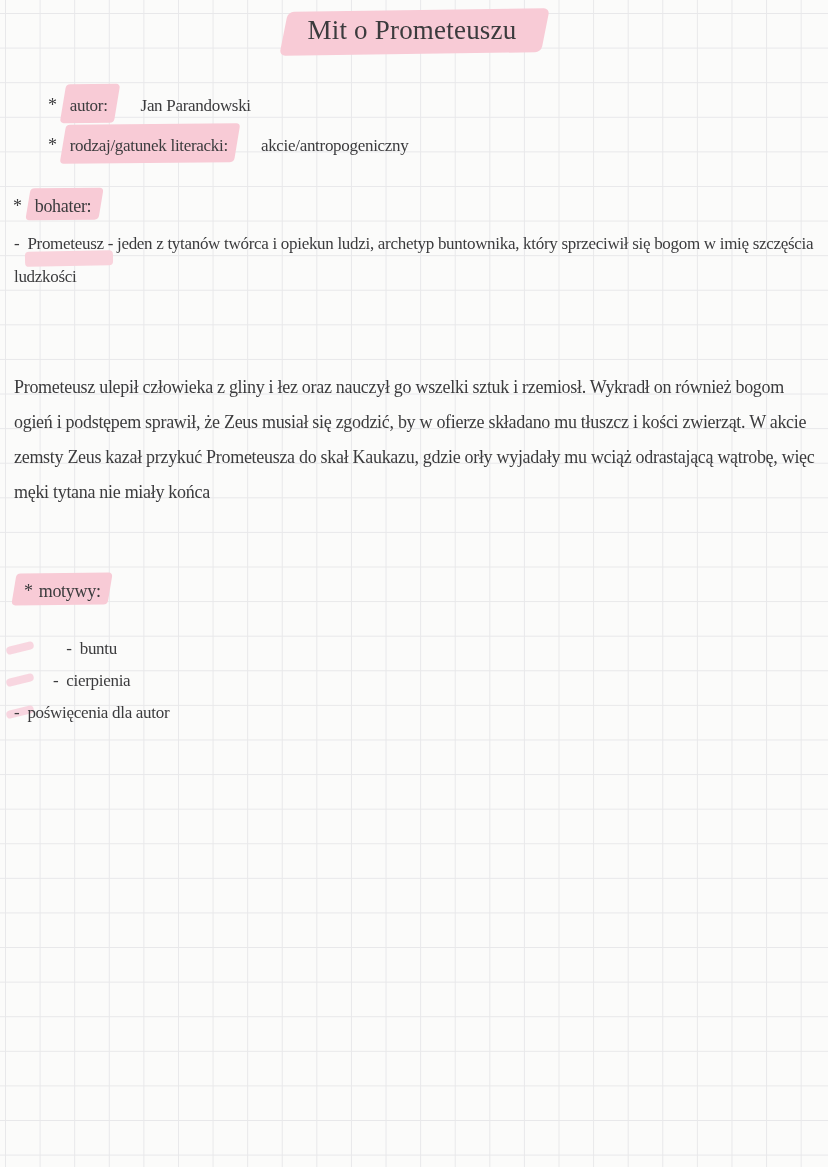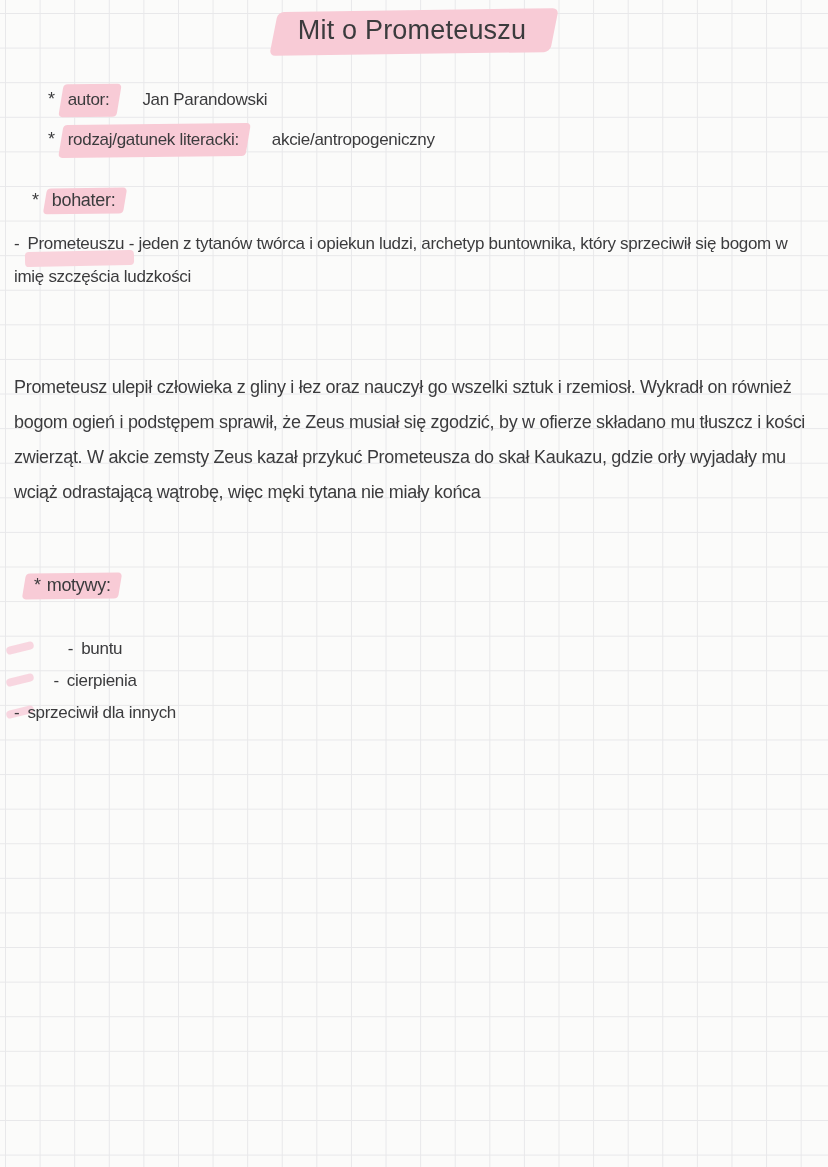--- a/index.html
+++ b/index.html
@@ -16,7 +16,7 @@
       linear-gradient(to bottom, #e8e8ea 1px, transparent 1px);
     background-size: 34.6px 34.6px;
     background-position: 5px 13px;
-    font-family: Liberation Sans, sans-serif;
+    font-family: Liberation Serif, serif;
     color: #3b3b3d;
     letter-spacing: -0.3px;
   }

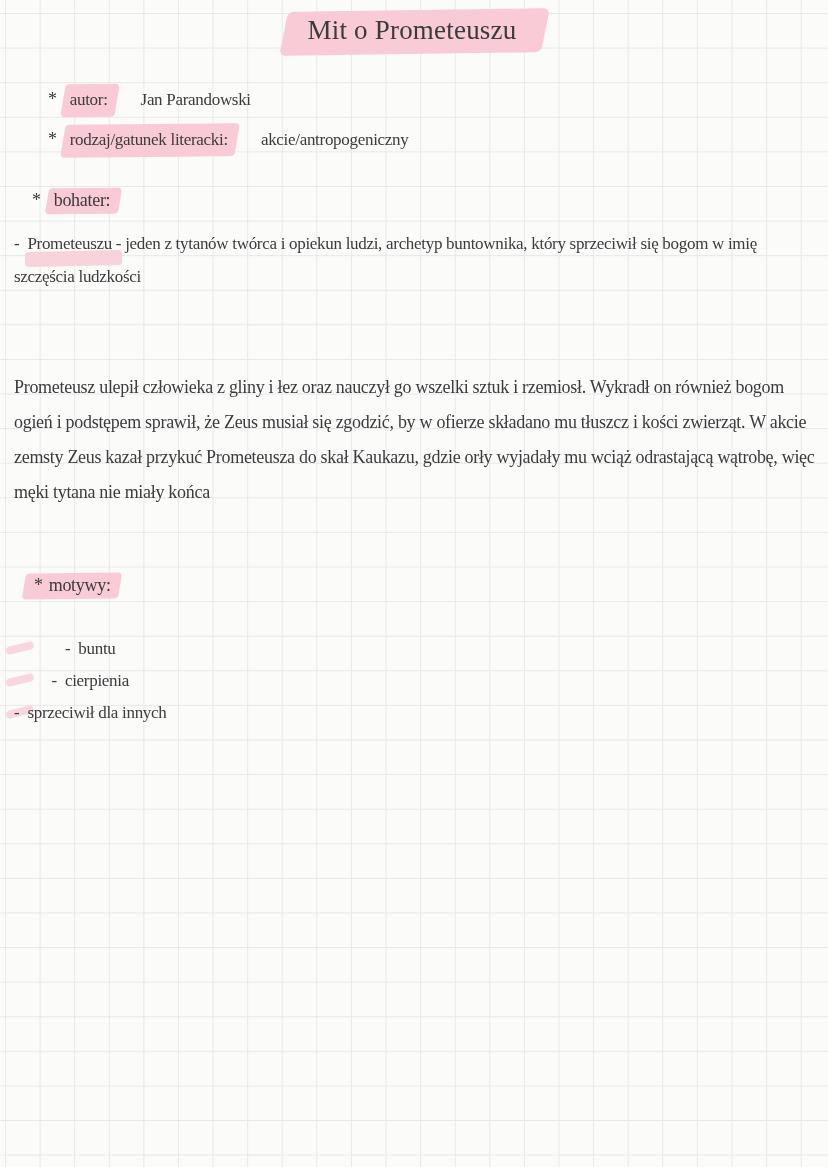--- a/index.html
+++ b/index.html
@@ -24,7 +24,7 @@
   .abs { position: absolute; }
 
   
-  .hl { position: relative; display: inline-block; padding: 2px 9px 3px 7px; }
+  .hl { position: relative; display: inline-block; padding: 8px 9px 3px 7px; }
   .hl::before {
     content: "";
     position: absolute;

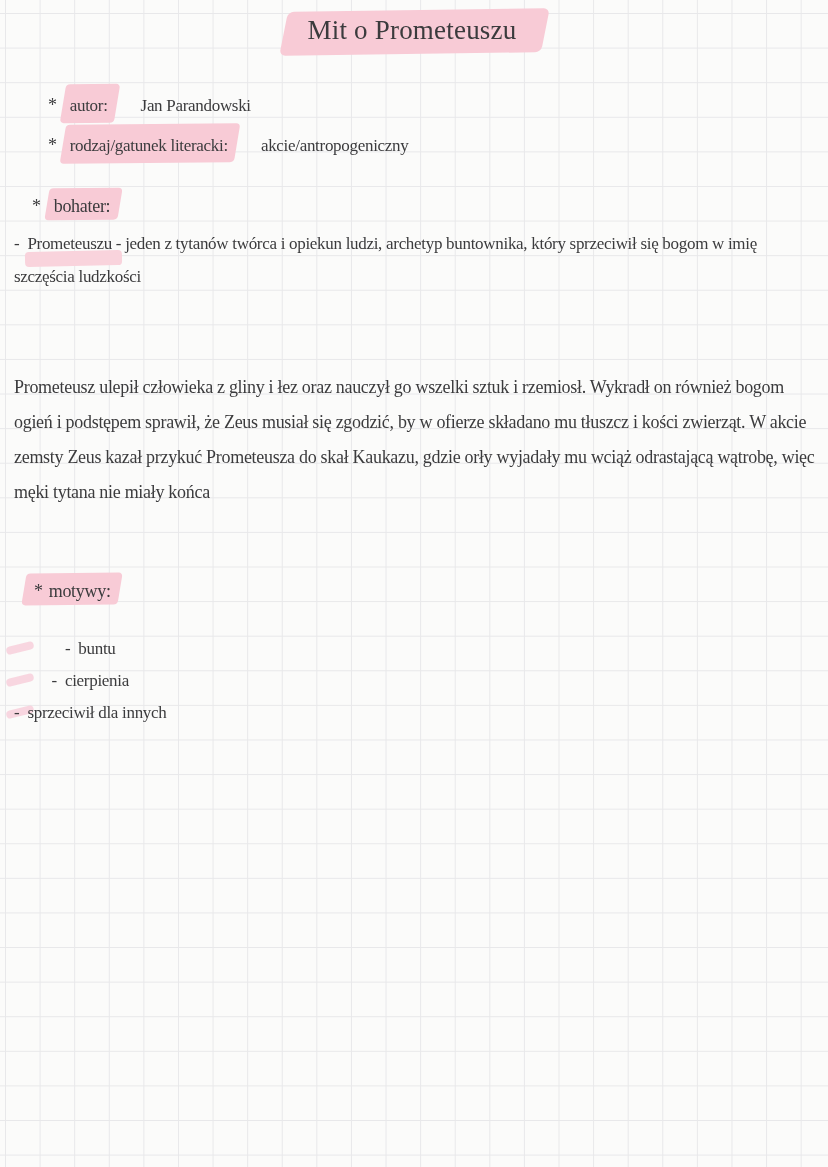--- a/index.html
+++ b/index.html
@@ -48,7 +48,7 @@
   .star { display: inline-block; margin-right: 6px; font-size: 18px; }
   .after-hl { margin-left: 24px; }
 
-  .hero-heading { left: 32px; top: 188px; font-size: 18px; }
+  .hero-heading { left: 13px; top: 188px; font-size: 18px; }
   .hero-text { left: 14px; top: 227px; width: 800px; font-size: 17px; line-height: 33px; }
 
   

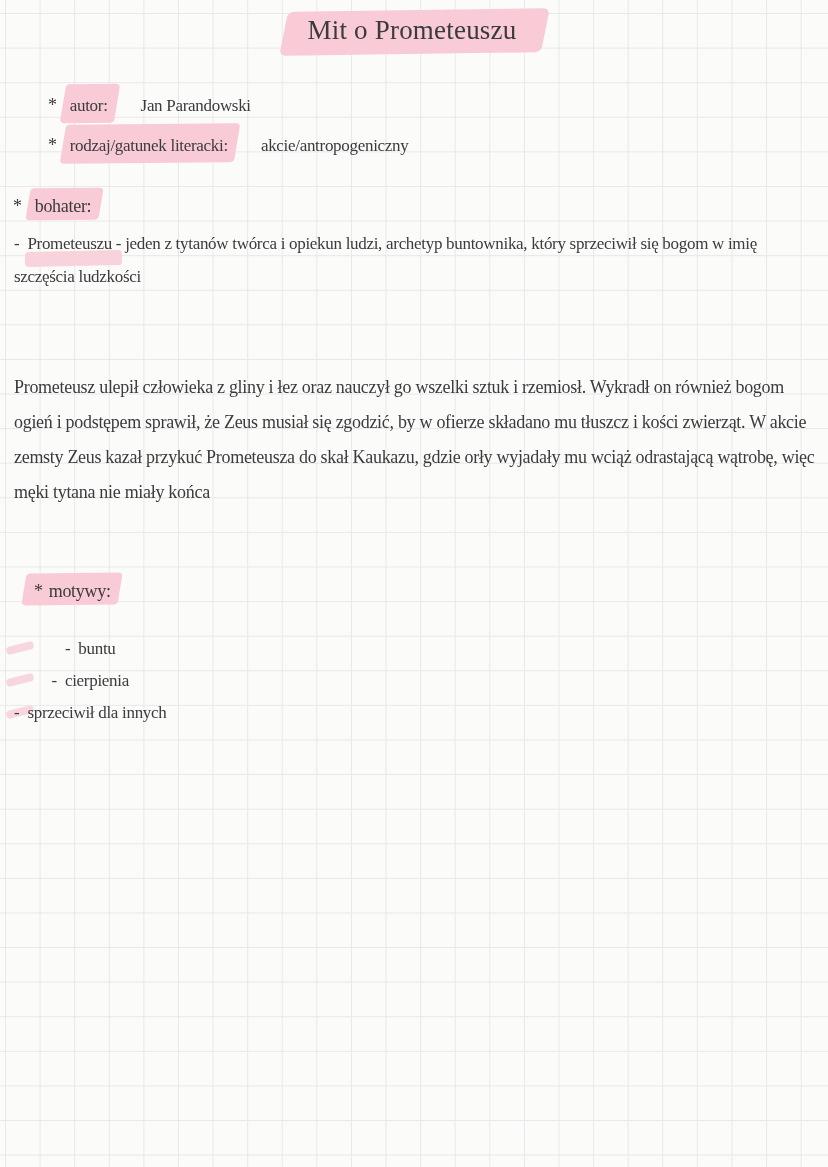--- a/index.html
+++ b/index.html
@@ -111,7 +111,7 @@
     <span class="star">*</span><span class="hl"><span>bohater:</span></span>
   </div>
   <div class="abs hero-text">
-    <span class="dash">-</span><span class="name-mark">Prometeuszu</span>
+    <span class="dash">-</span><span class="name-mark">Prometeusz</span>
     <span>- jeden z tytanów twórca i opiekun ludzi, archetyp buntownika, który sprzeciwił się bogom w imię szczęścia ludzkości</span>
   </div>
 

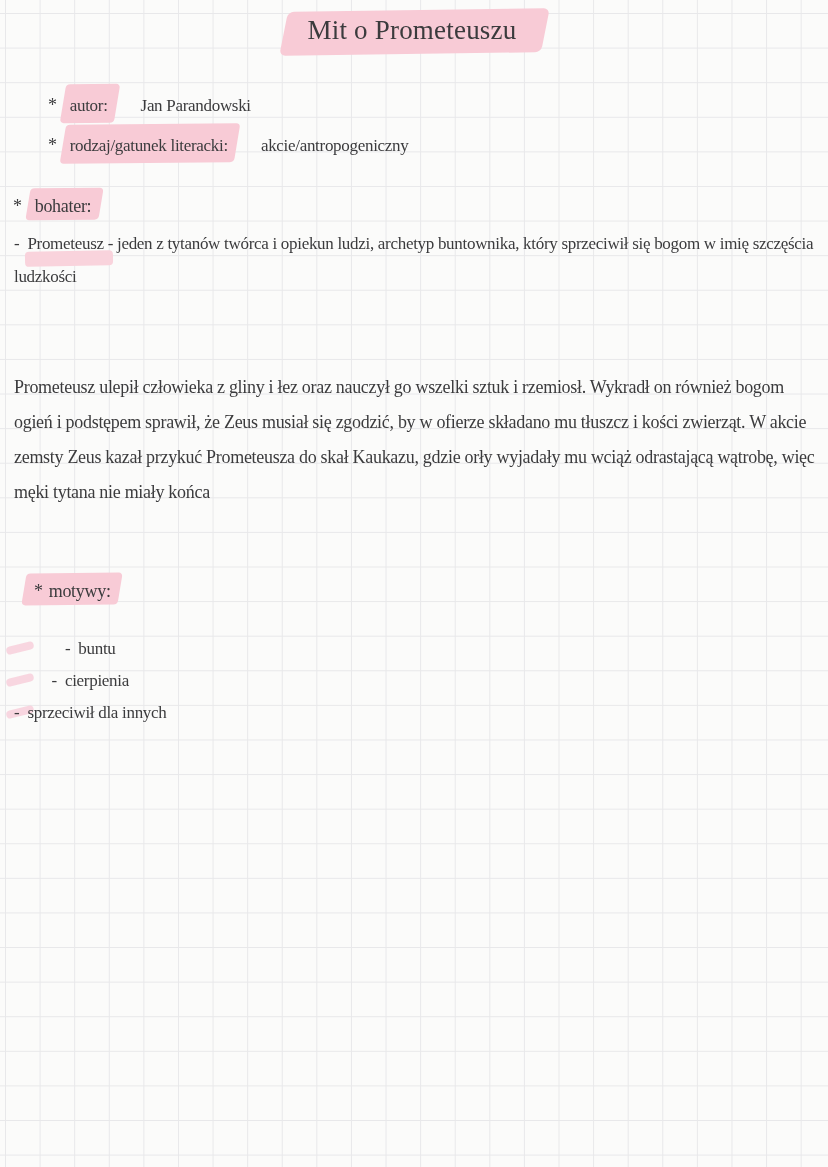--- a/index.html
+++ b/index.html
@@ -69,7 +69,7 @@
   .issues-heading { left: 48px; top: 333px; font-size: 18px; }
   .issues-text { left: 14px; top: 370px; width: 808px; font-size: 18px; line-height: 35px; }
 
-  .motifs-heading { left: 24px; top: 573px; font-size: 18px; }
+  .motifs-heading { left: 14px; top: 573px; font-size: 18px; }
   .motifs-heading .hl { padding-left: 10px; }
 
   .motifs-list { left: 14px; top: 636px; font-size: 17px; }

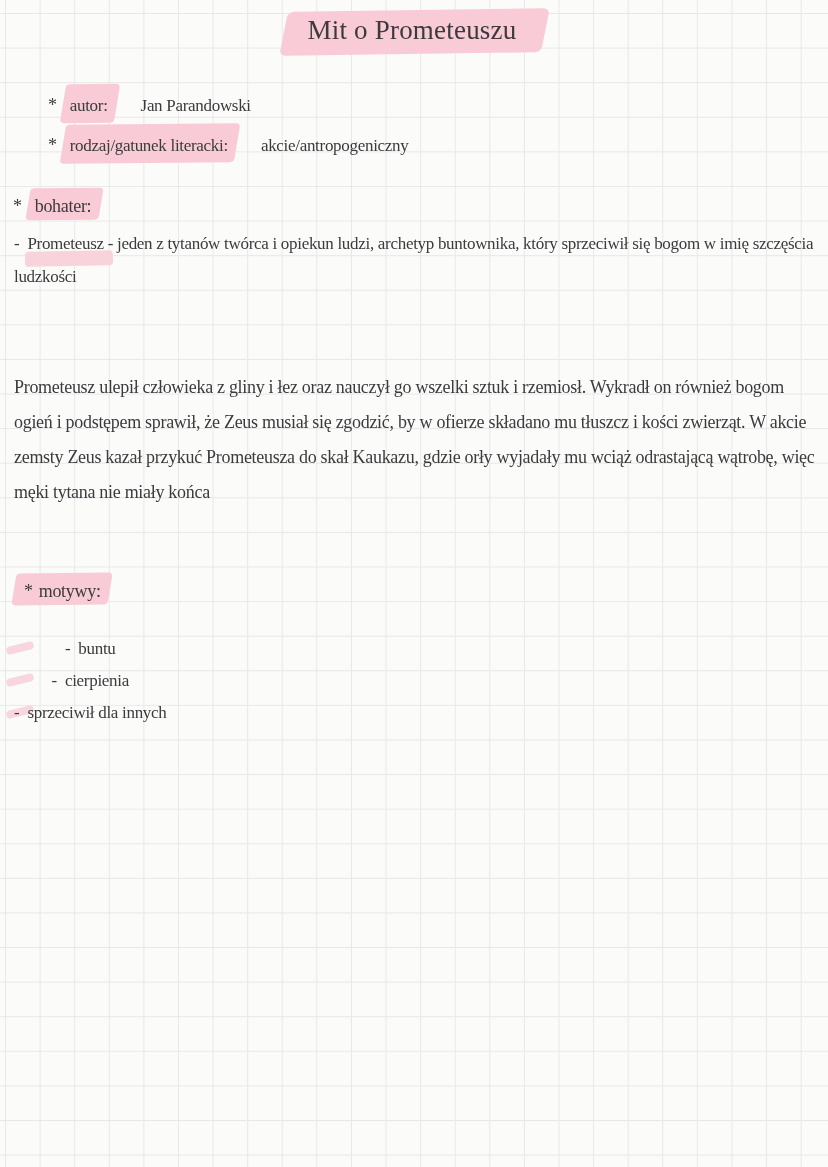--- a/index.html
+++ b/index.html
@@ -129,7 +129,7 @@
       <span class="dash">-</span><span>cierpienia</span>
     </div>
     <div class="motif-item">
-      <span class="dash">-</span><span>sprzeciwił dla innych</span>
+      <span class="dash">-</span><span>poświęcenia dla autor</span>
     </div>
   </div>
 

